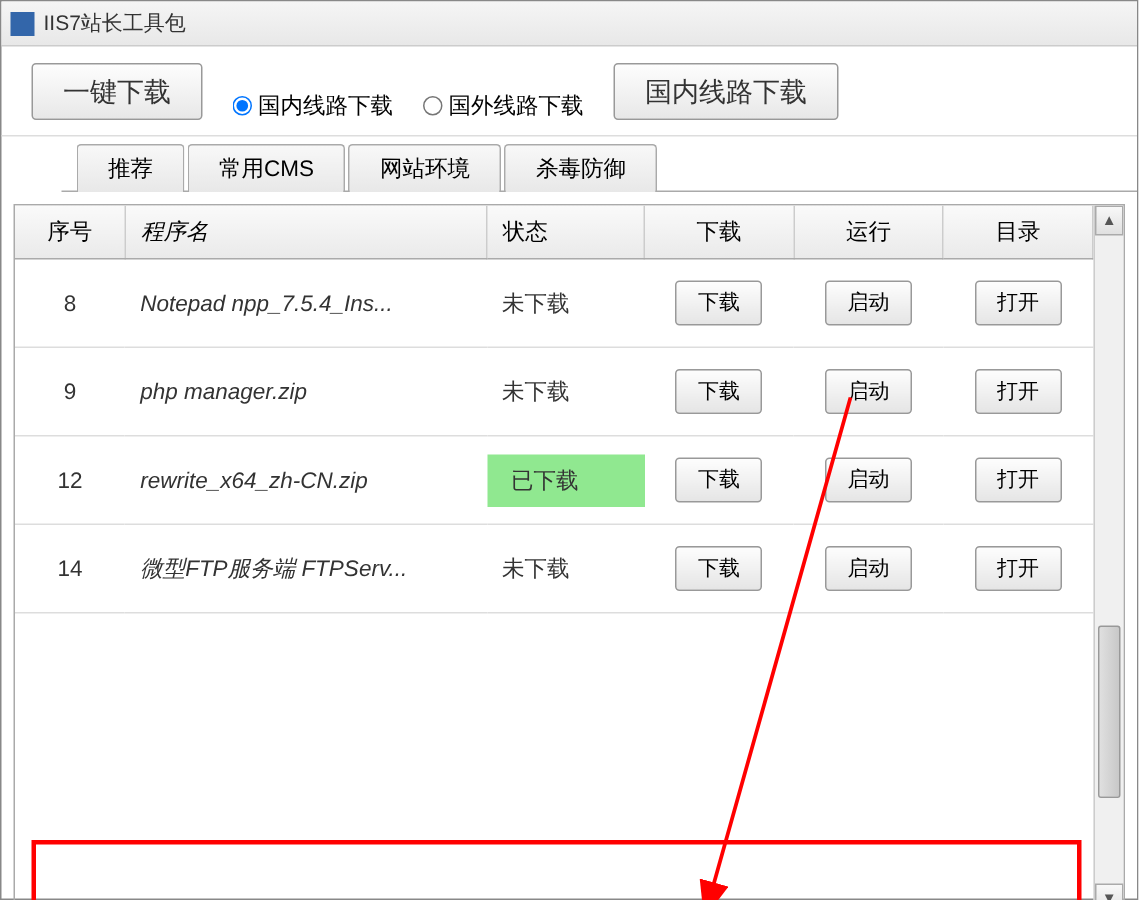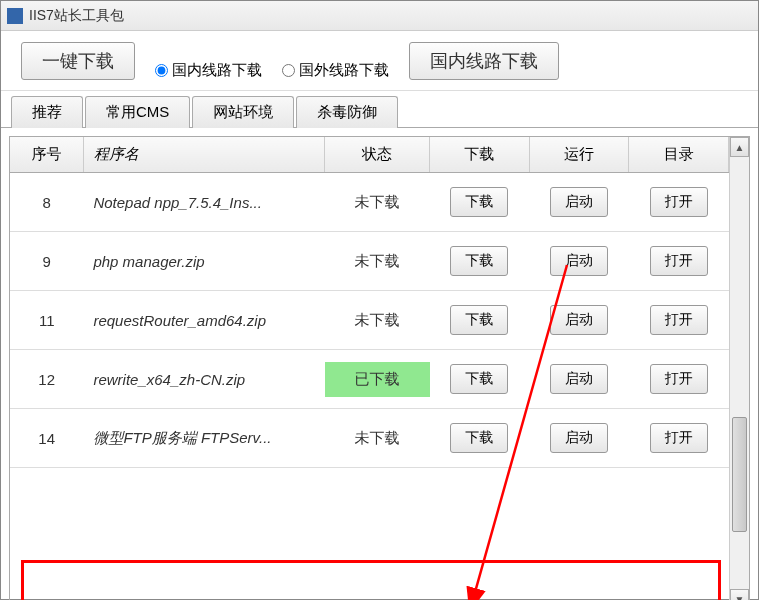--- a/index.html
+++ b/index.html
@@ -70,6 +70,7 @@
       padding: 0 10px;
       border-bottom: 1px solid #aaa;
       margin-top: 4px;
+      margin-left: 40px;
     }
     .tab {
       padding: 6px 20px;

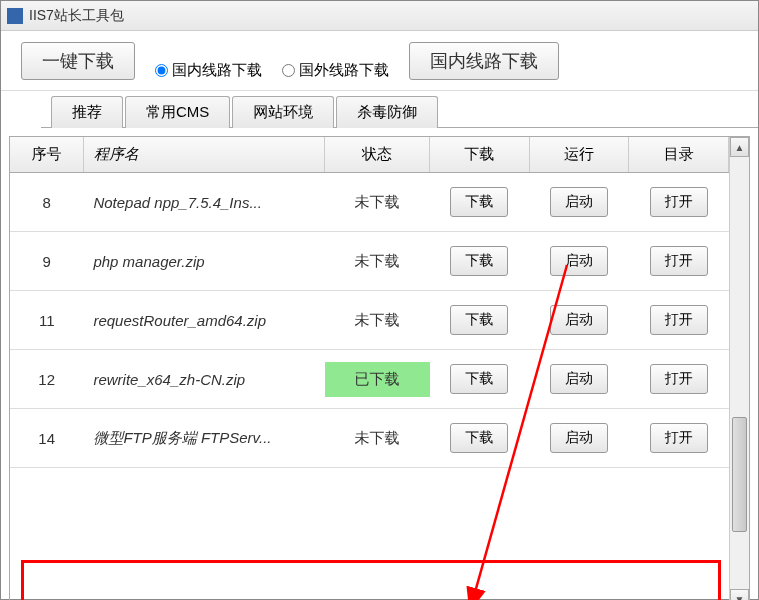--- a/index.html
+++ b/index.html
@@ -123,7 +123,7 @@
     }
     .col-index { width: 70px; text-align: center; }
     .col-name { width: 230px; font-style: italic; }
-    .col-status { width: 100px; text-align: center; }
+    .col-status { width: 100px; }
     .col-download { width: 95px; text-align: center; }
     .col-run { width: 95px; text-align: center; }
     .col-dir { width: 95px; text-align: center; }

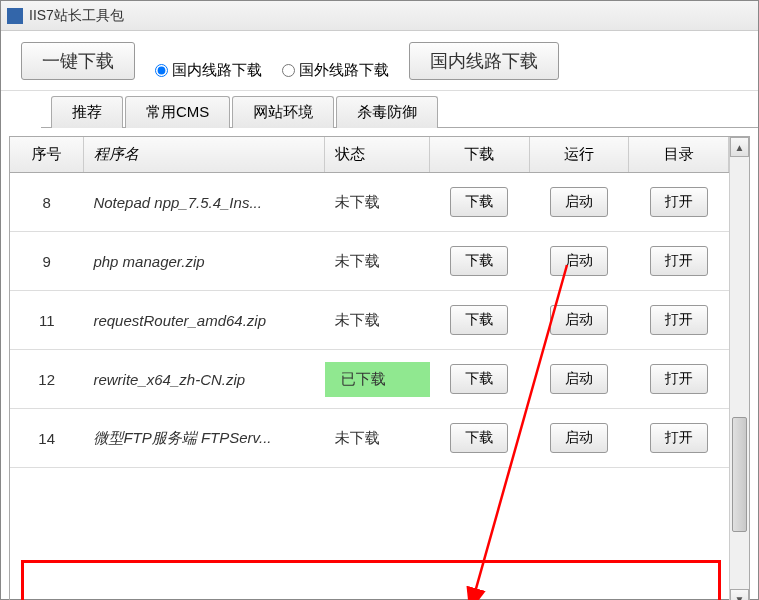--- a/index.html
+++ b/index.html
@@ -248,14 +248,6 @@
               <td class="col-dir"><button class="cell-btn">打开</button></td>
             </tr>
             <tr>
-              <td class="col-index">11</td>
-              <td class="col-name">requestRouter_amd64.zip</td>
-              <td class="col-status">未下载</td>
-              <td class="col-download"><button class="cell-btn">下载</button></td>
-              <td class="col-run"><button class="cell-btn">启动</button></td>
-              <td class="col-dir"><button class="cell-btn">打开</button></td>
-            </tr>
-            <tr>
               <td class="col-index">12</td>
               <td class="col-name">rewrite_x64_zh-CN.zip</td>
               <td class="col-status"><span class="status-downloaded">已下载</span></td>

